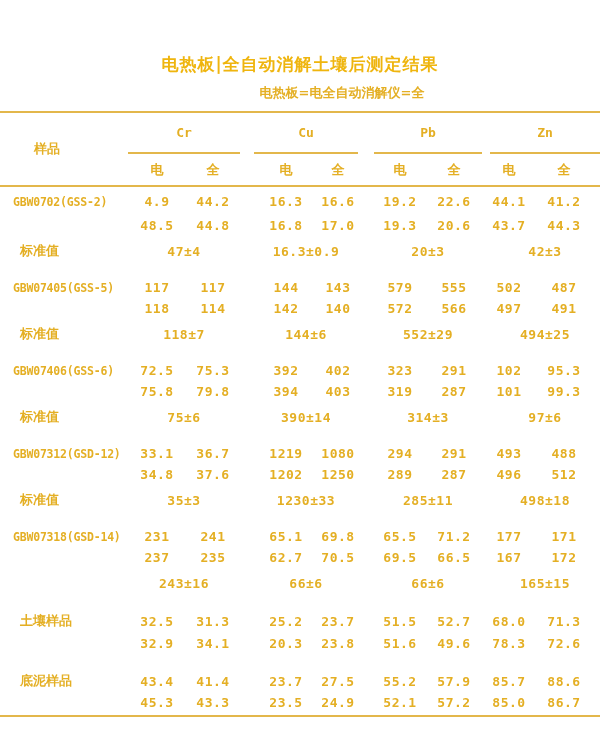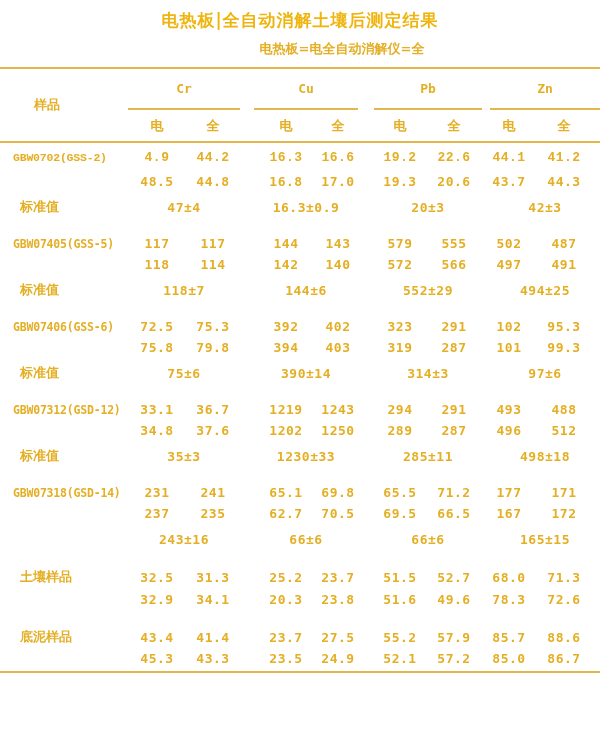--- a/index.html
+++ b/index.html
@@ -20,7 +20,7 @@
     padding-top:9px;text-align:center;
     font-family:"DejaVu Sans","Liberation Sans",sans-serif;
     font-size:17px;font-weight:bold;letter-spacing:1px;
-    color:var(--gold-title);line-height:22px;
+    color:var(--gold-title);line-height:22px;margin-top:44px;
   }
   .subtitle{
     margin-top:9px;text-align:center;position:relative;left:42px;

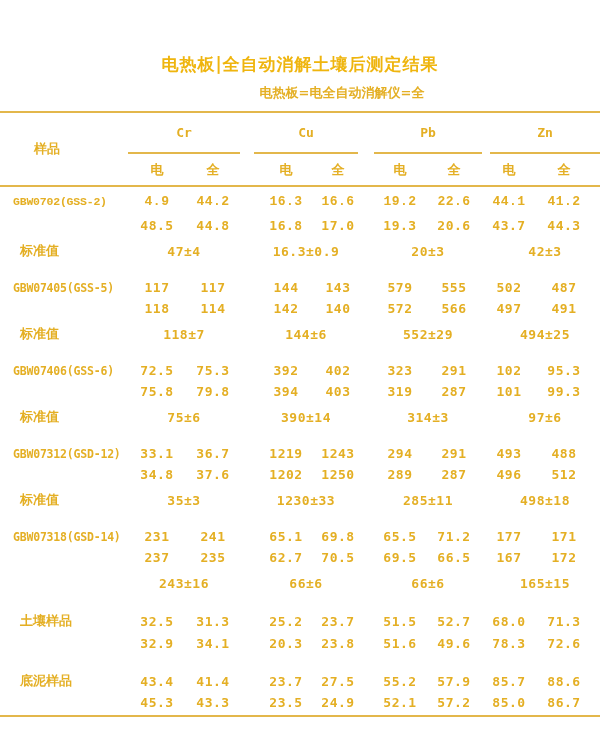--- a/index.html
+++ b/index.html
@@ -47,7 +47,7 @@
     height:26px;padding:0;text-align:center;vertical-align:middle;
     font-size:13px;letter-spacing:0.5px;color:var(--gold);
   }
-  tbody tr:first-child td{padding-top:4px;font-family:Liberation Mono, monospace;}
+  tbody tr:first-child td{padding-top:4px;}
   tbody tr.section-start td{padding-top:16px;}
   td.label{text-align:left;letter-spacing:0;}
   td.code{padding-left:13px;font-size:11.5px;font-weight:bold;letter-spacing:-0.2px;}

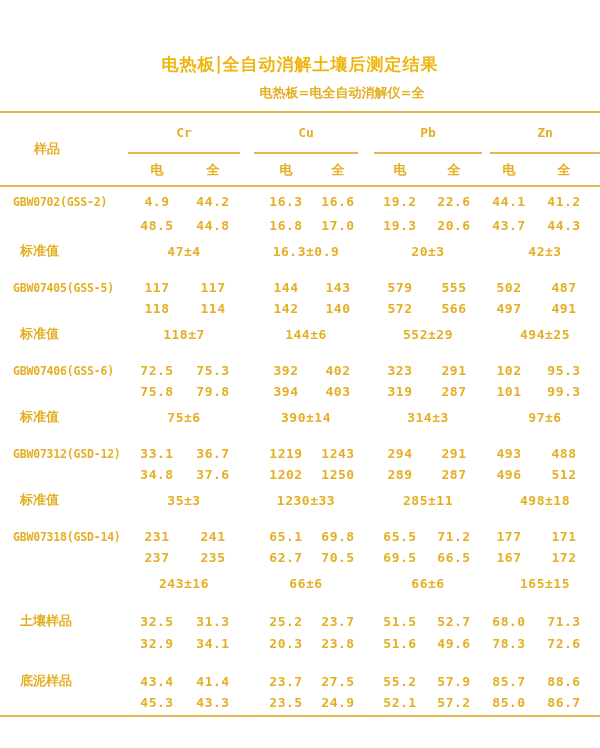--- a/index.html
+++ b/index.html
@@ -224,7 +224,7 @@
           <td class="num">36.7</td>
           <td class="gap"></td>
           <td class="num">1219</td>
-          <td class="num">1243</td>
+          <td class="num">1080</td>
           <td class="gap"></td>
           <td class="num">294</td>
           <td class="num">291</td>

